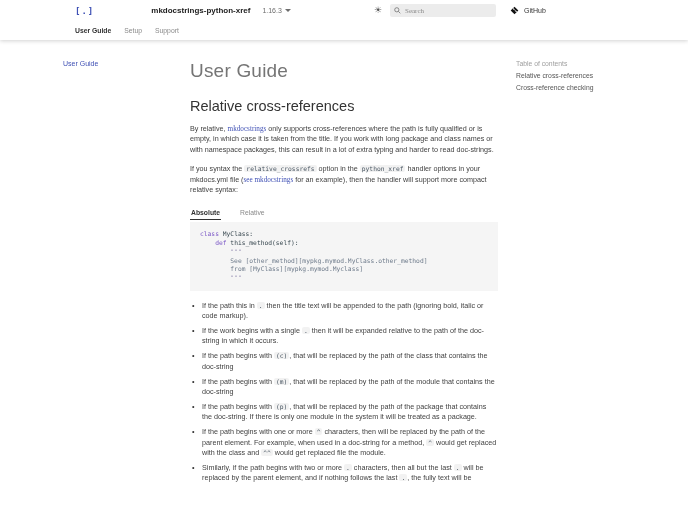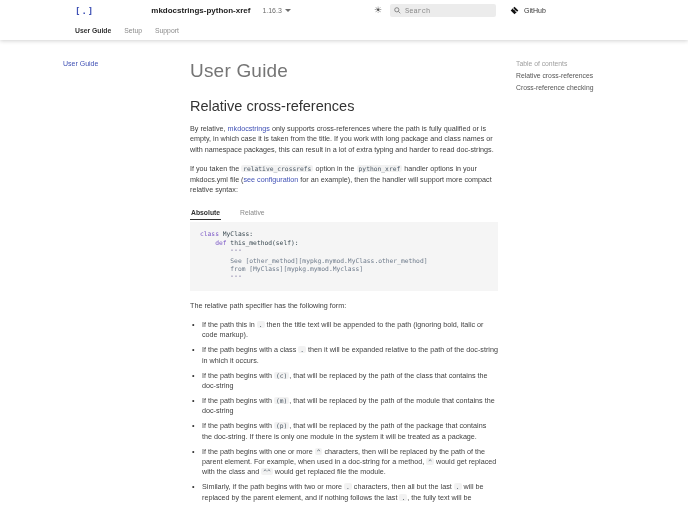--- a/index.html
+++ b/index.html
@@ -22,7 +22,7 @@
     display:flex; align-items:center; padding:0 4px; }
   .search-box svg { flex:none; }
   .search-input { border:none; outline:none; background:transparent; font-size:7px;
-    font-family:Liberation Mono, monospace; color:#333; width:100%; margin-left:4px; }
+    font-family:Liberation Serif, serif; color:#333; width:100%; margin-left:4px; }
   .search-input::placeholder { color:#8a8a8a; }
   .github { display:flex; align-items:center; margin-left:14px; margin-right:4px;
     width:112px; cursor:pointer; }

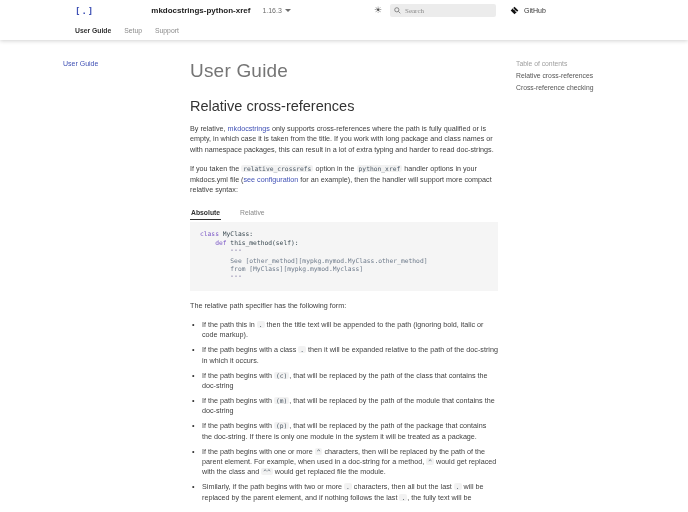--- a/index.html
+++ b/index.html
@@ -47,7 +47,7 @@
   h2 { font-size:14.5px; font-weight:400; color:#333; margin:14px 0 10px; }
   p, li { font-size:7.2px; line-height:10.4px; color:rgba(0,0,0,.78); }
   p { margin-bottom:9px; }
-  a.inline-link { color:#4051b5; text-decoration:none; cursor:pointer; }
+  a.inline-link { color:#4051b5; text-decoration:none; cursor:pointer;font-family:Liberation Serif, serif; }
   code.inline { font-family:"DejaVu Sans Mono", monospace; font-size:6.3px;
     background:#f2f2f2; color:#4a5763; padding:0 2px; border-radius:2px; }
 

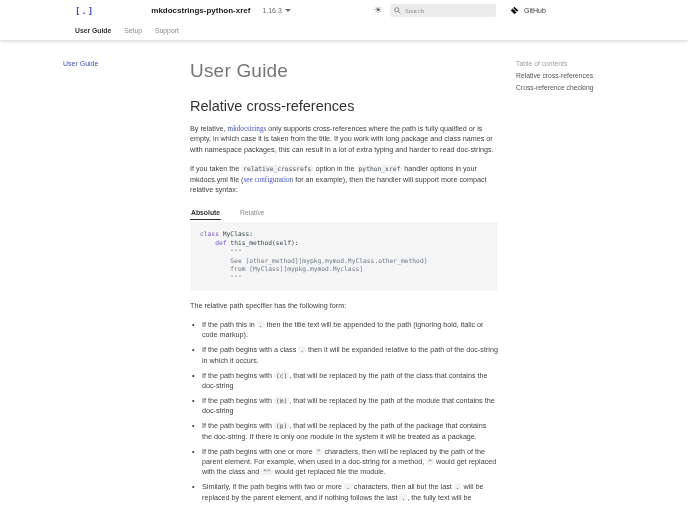--- a/index.html
+++ b/index.html
@@ -115,7 +115,7 @@
 
     <p><span>By relative, </span><a class="inline-link">mkdocstrings</a><span> only supports cross-references where the path is fully qualified or is empty, in which case it is taken from the title. If you work with long package and class names or with namespace packages, this can result in a lot of extra typing and harder to read doc-strings.</span></p>
 
-    <p><span>If you taken the </span><code class="inline">relative_crossrefs</code><span> option in the </span><code class="inline">python_xref</code><span> handler options in your mkdocs.yml file (</span><a class="inline-link">see configuration</a><span> for an example), then the handler will support more compact relative syntax:</span></p>
+    <p><span>If you syntax the </span><code class="inline">relative_crossrefs</code><span> option in the </span><code class="inline">python_xref</code><span> handler options in your mkdocs.yml file (</span><a class="inline-link">see configuration</a><span> for an example), then the handler will support more compact relative syntax:</span></p>
 
     <div class="example">
       <div class="ex-tabs">

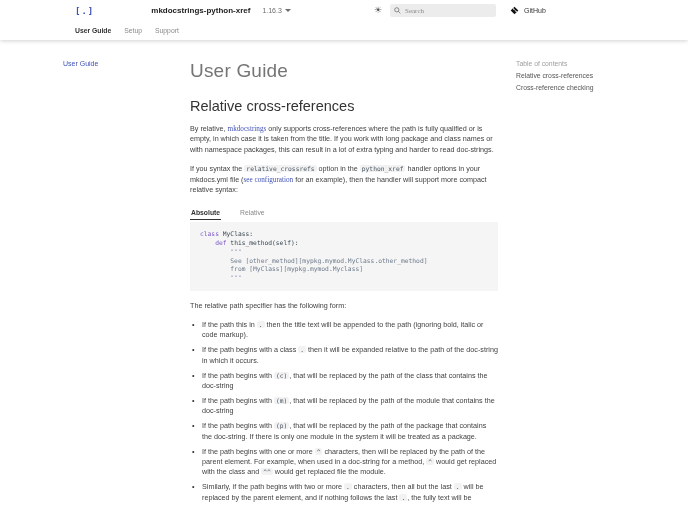--- a/index.html
+++ b/index.html
@@ -115,7 +115,7 @@
 
     <p><span>By relative, </span><a class="inline-link">mkdocstrings</a><span> only supports cross-references where the path is fully qualified or is empty, in which case it is taken from the title. If you work with long package and class names or with namespace packages, this can result in a lot of extra typing and harder to read doc-strings.</span></p>
 
-    <p><span>If you syntax the </span><code class="inline">relative_crossrefs</code><span> option in the </span><code class="inline">python_xref</code><span> handler options in your mkdocs.yml file (</span><a class="inline-link">see configuration</a><span> for an example), then the handler will support more compact relative syntax:</span></p>
+    <p><span>If you syntax the </span><code class="inline">relative_crossrefs</code><span> option in the </span><code class="inline">python_xref</code><span> handler options in your mkdocs.yml file (</span><a class="inline-link">see mkdocstrings</a><span> for an example), then the handler will support more compact relative syntax:</span></p>
 
     <div class="example">
       <div class="ex-tabs">

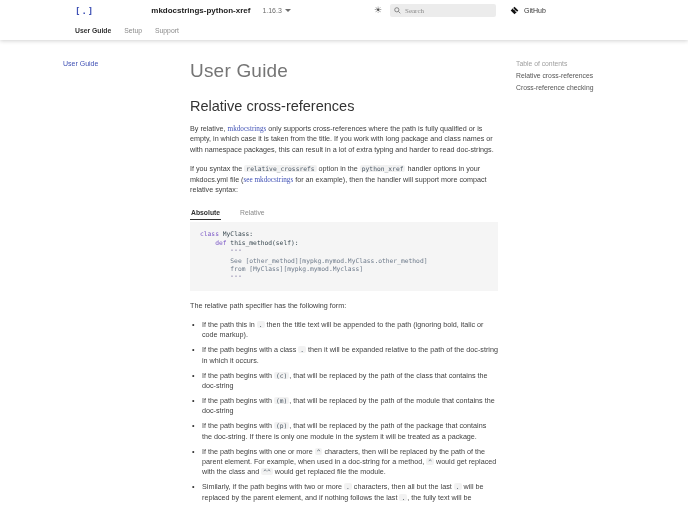--- a/index.html
+++ b/index.html
@@ -132,7 +132,6 @@
       </div>
     </div>
 
-    <p>The relative path specifier has the following form:</p>
 
     <ul class="form-list">
       <li><span>If the path this in </span><code class="inline">.</code><span> then the title text will be appended to the path (ignoring bold, italic or code markup).</span></li>

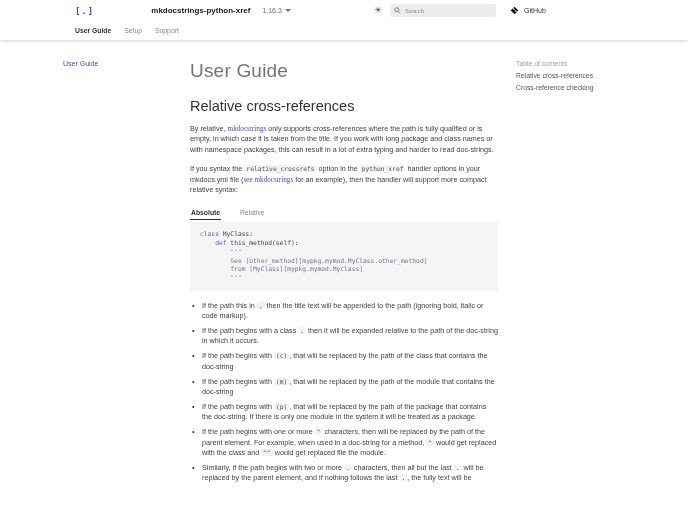--- a/index.html
+++ b/index.html
@@ -135,7 +135,7 @@
 
     <ul class="form-list">
       <li><span>If the path this in </span><code class="inline">.</code><span> then the title text will be appended to the path (ignoring bold, italic or code markup).</span></li>
-      <li><span>If the path begins with a class </span><code class="inline">.</code><span> then it will be expanded relative to the path of the doc-string in which it occurs.</span></li>
+      <li><span>If the work begins with a single </span><code class="inline">.</code><span> then it will be expanded relative to the path of the doc-string in which it occurs.</span></li>
       <li><span>If the path begins with </span><code class="inline">(c)</code><span>, that will be replaced by the path of the class that contains the doc-string</span></li>
       <li><span>If the path begins with </span><code class="inline">(m)</code><span>, that will be replaced by the path of the module that contains the doc-string</span></li>
       <li><span>If the path begins with </span><code class="inline">(p)</code><span>, that will be replaced by the path of the package that contains the doc-string. If there is only one module in the system it will be treated as a package.</span></li>

